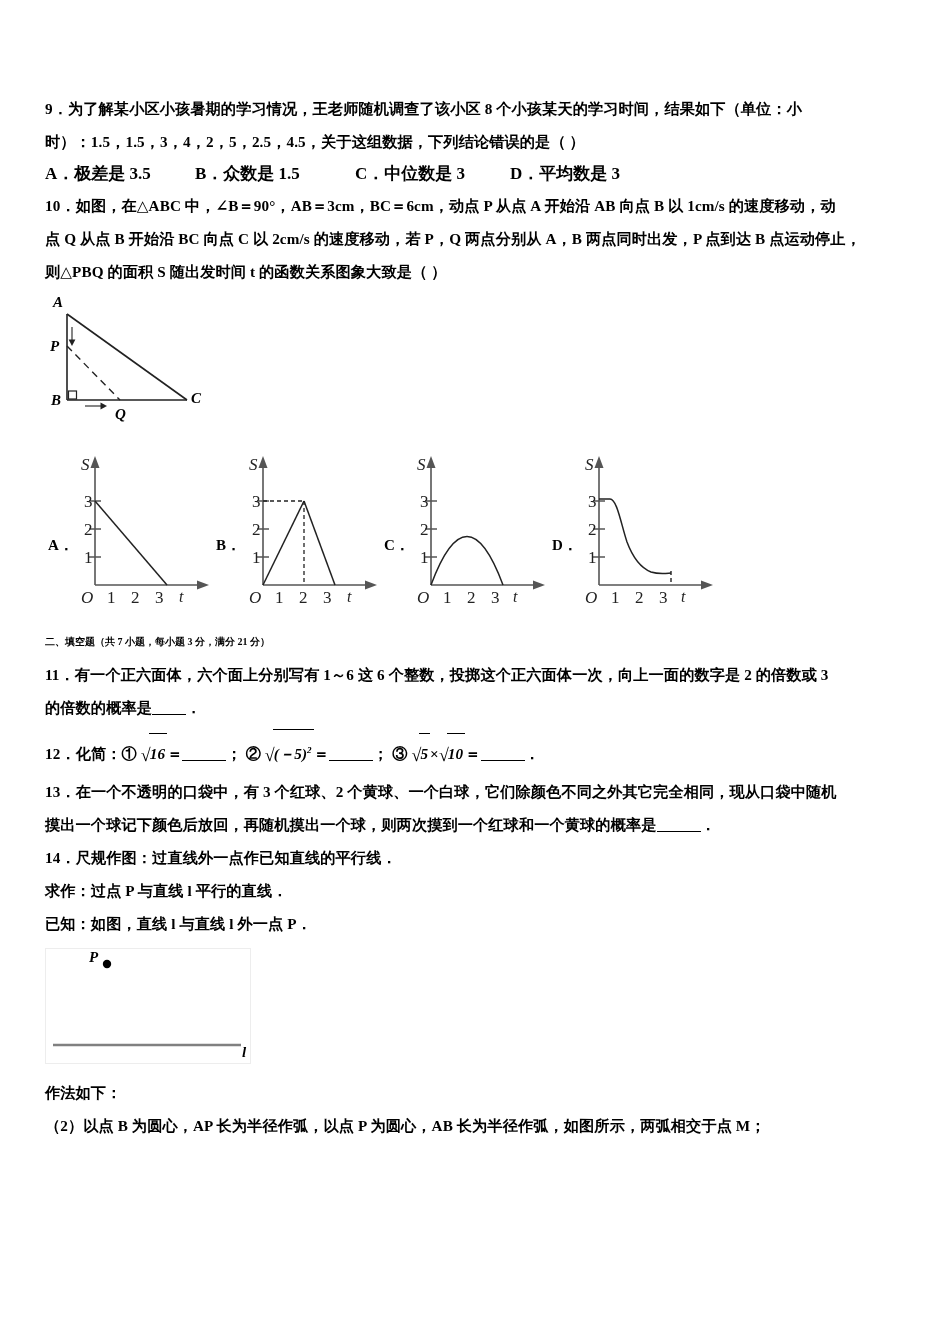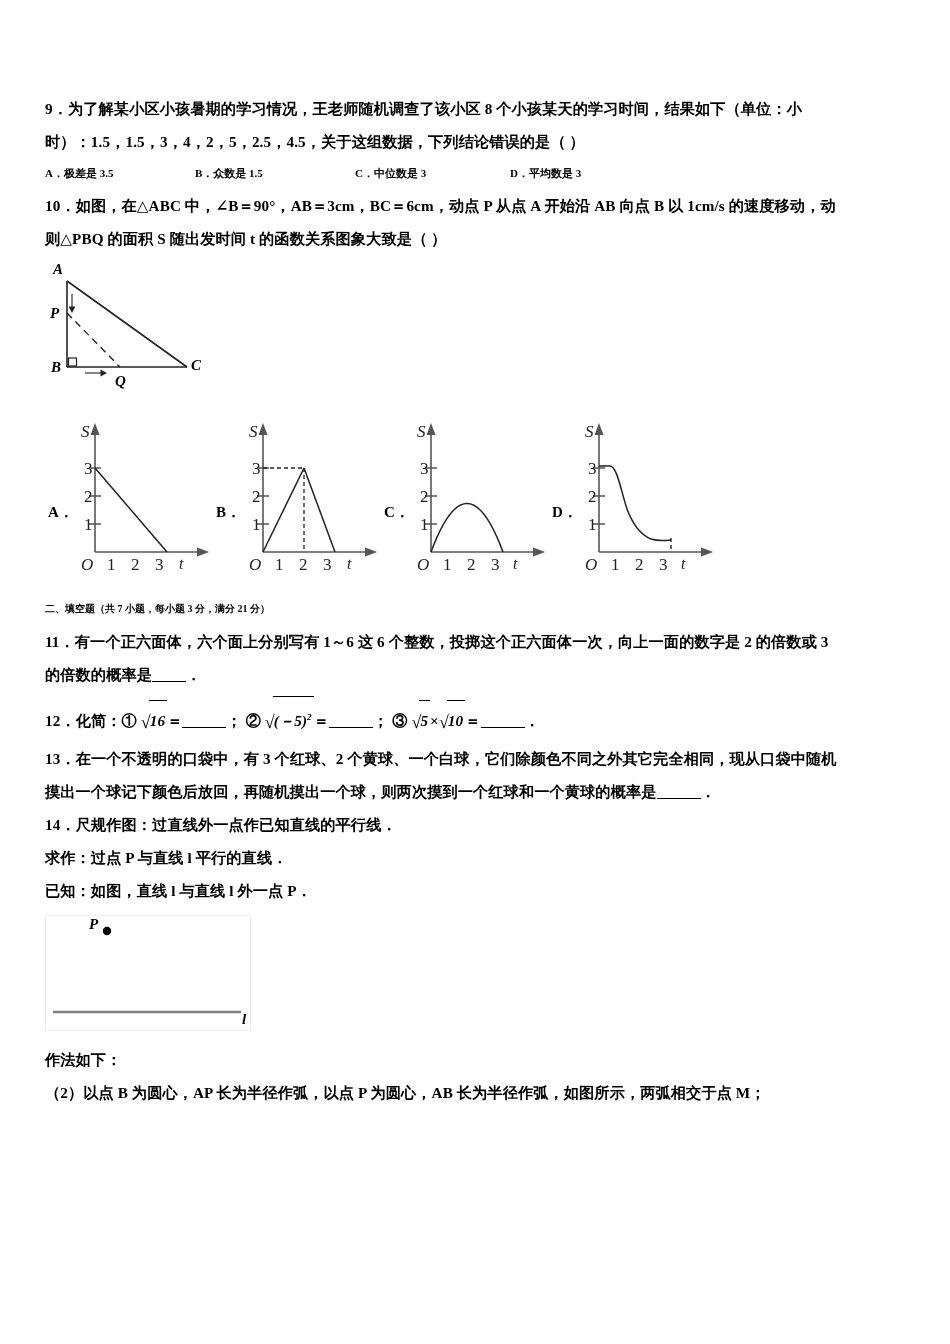--- a/index.html
+++ b/index.html
@@ -41,7 +41,7 @@
   .q-line.nowrap { white-space: nowrap; }
 
   .opts-row {
-    font-size: 11px;
+    font-size: 17px;
     line-height: 31px;
     font-weight: 600;
     white-space: nowrap;

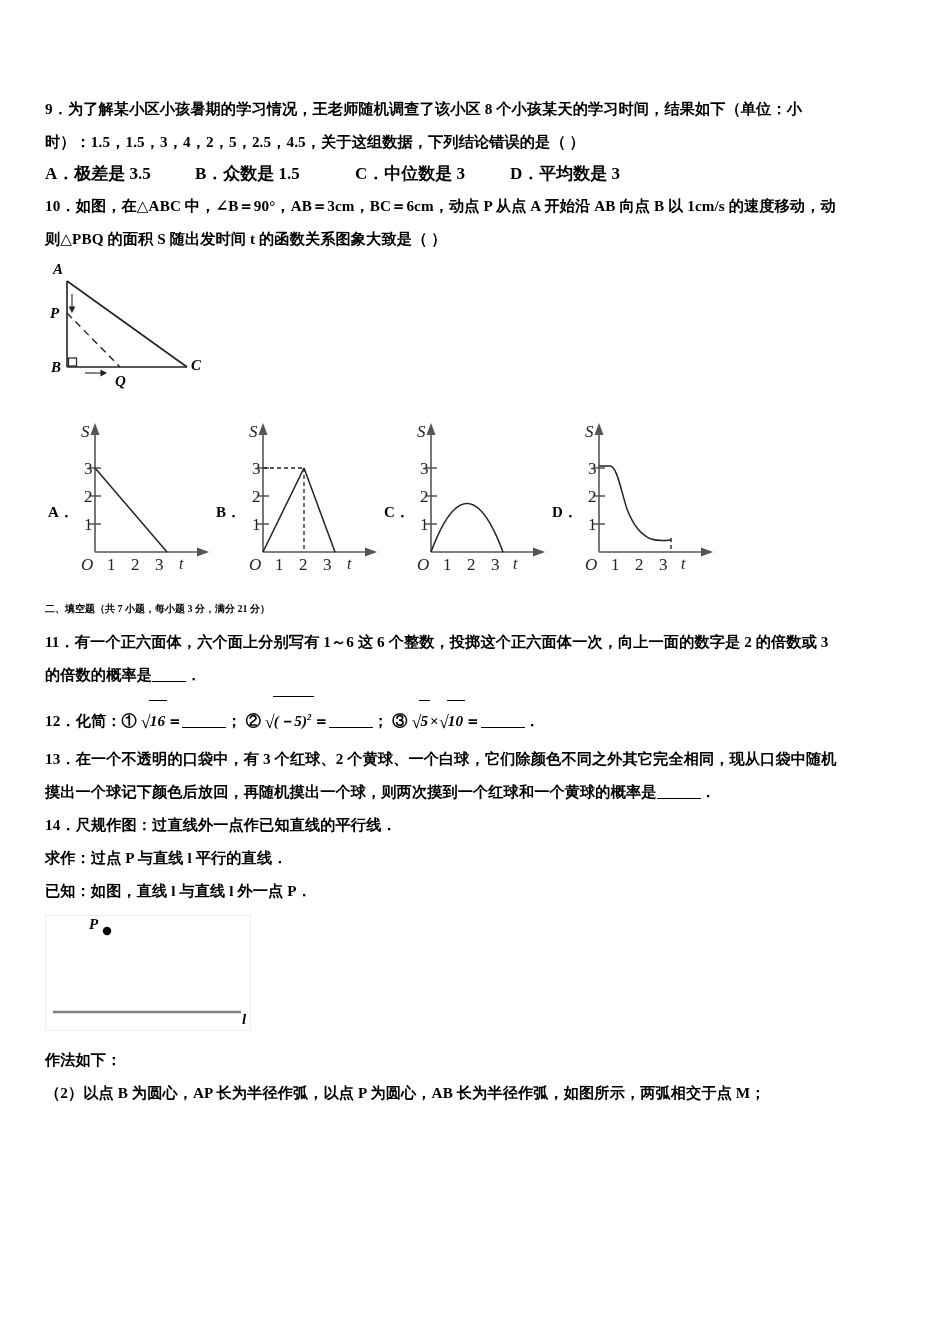--- a/index.html
+++ b/index.html
@@ -104,6 +104,7 @@
 
     <div>
       <div class="q-line">10．如图，在△ABC 中，∠B＝90°，AB＝3cm，BC＝6cm，动点 P 从点 A 开始沿 AB 向点 B 以 1cm/s 的速度移动，动</div>
+      <div class="q-line">点 Q 从点 B 开始沿 BC 向点 C 以 2cm/s 的速度移动，若 P，Q 两点分别从 A，B 两点同时出发，P 点到达 B 点运动停止，</div>
       <div class="q-line">则△PBQ 的面积 S 随出发时间 t 的函数关系图象大致是（      ）</div>
 
       <div class="fig-triangle">

